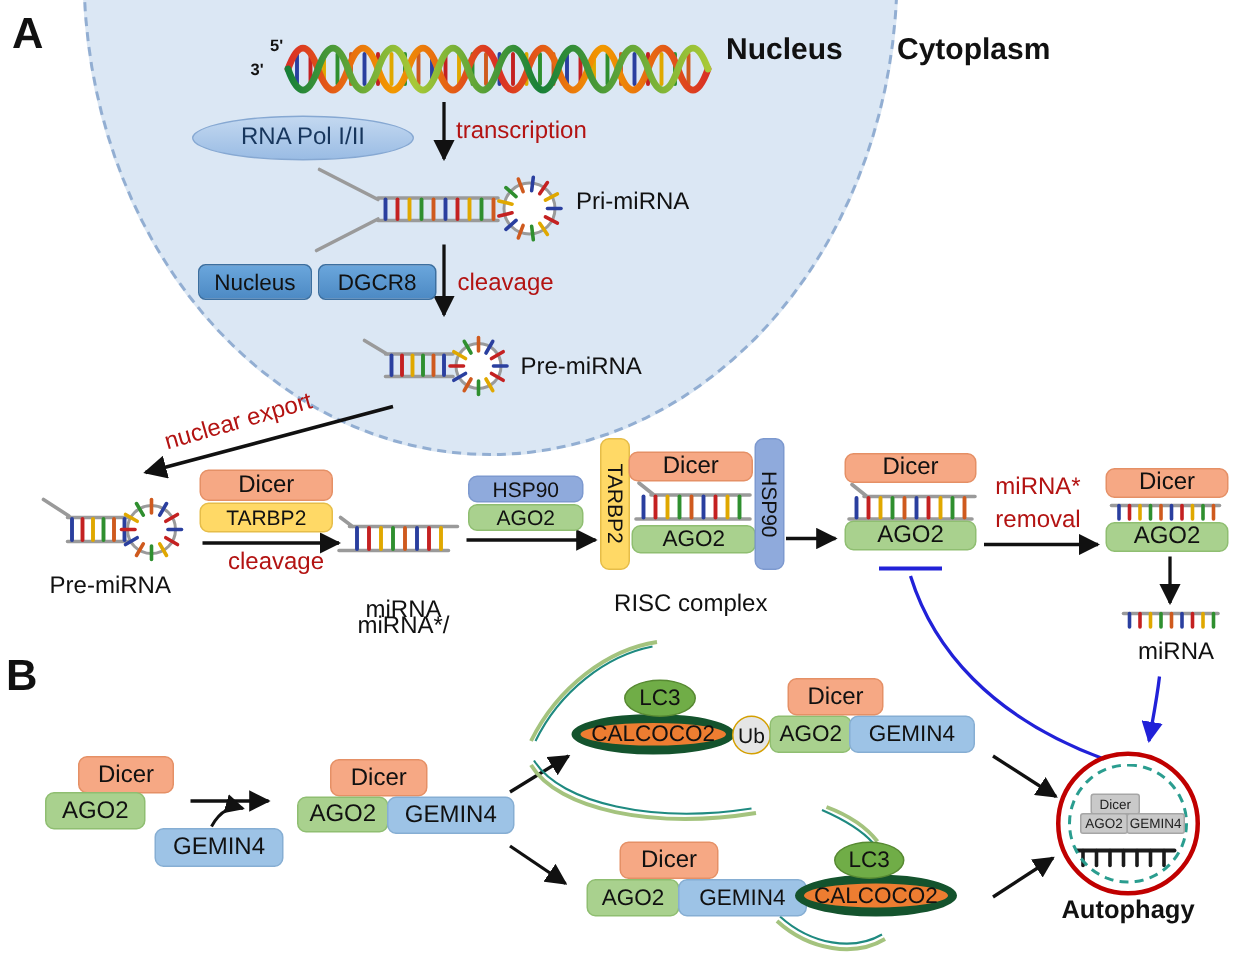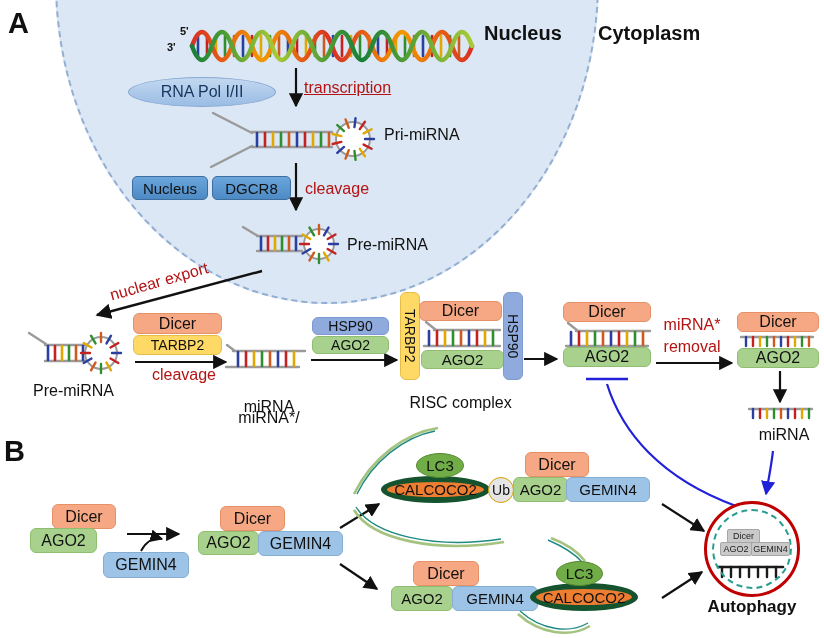--- a/index.html
+++ b/index.html
@@ -329,7 +329,7 @@
   <div class="lbl bold" style="left:167px;top:41px;font-size:11px;">3'</div>
 
   <div class="box ellipse" style="left:128px;top:77px;width:148px;height:30px;font-size:16px;color:#17365d;background:linear-gradient(#c3d8f0,#9abce4);border:1px solid #86a8d2;">RNA Pol I/II</div>
-  <div class="lbl red" style="left:304px;top:79px;text-decoration:underline;">transcription</div>
+  <div class="lbl red" style="left:304px;top:79px;">transcription</div>
   <div class="lbl" style="left:384px;top:126px;">Pri-miRNA</div>
 
   <div class="box mblue" style="left:132px;top:176px;width:76px;height:24px;border-radius:5px;">Nucleus</div>

